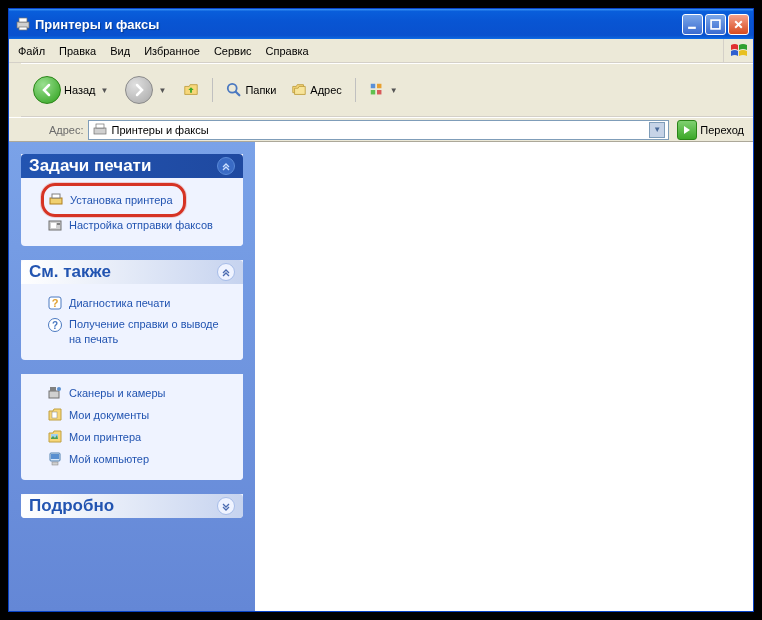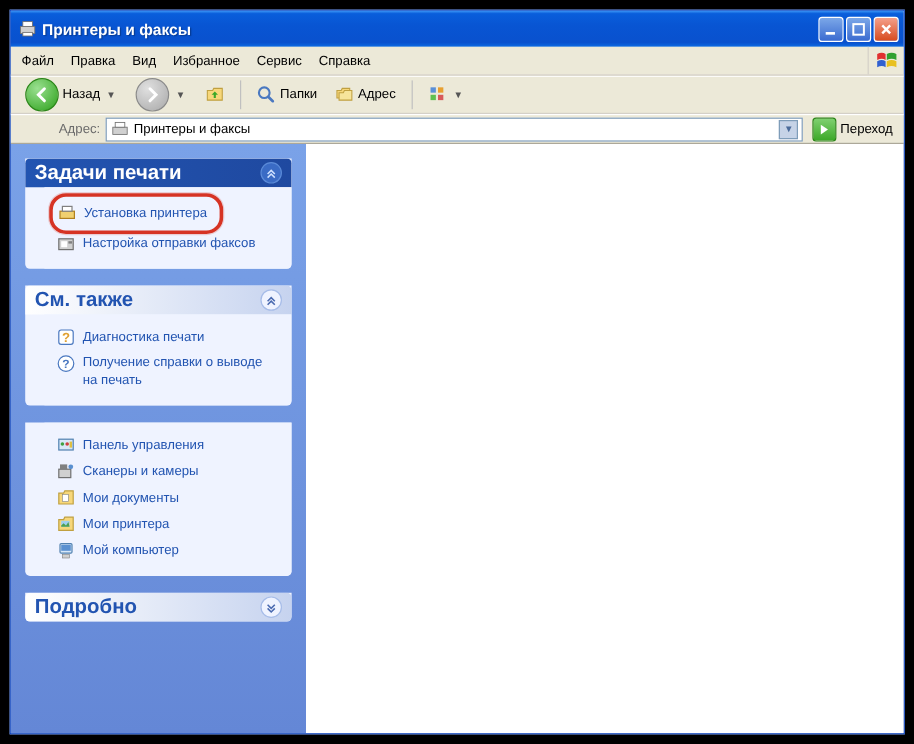--- a/index.html
+++ b/index.html
@@ -70,7 +70,7 @@
 }
 
 .toolbar {
-  height: 32px;
+  height: 54px;
   background: #ece9d8;
   border-top: 1px solid #fff;
   border-bottom: 1px solid #d4d0c8;
@@ -78,6 +78,7 @@
   align-items: center;
   padding: 0 6px;
   gap: 3px;
+  margin-left: 12px;
 }
 .tbtn {
   display: flex; align-items: center;

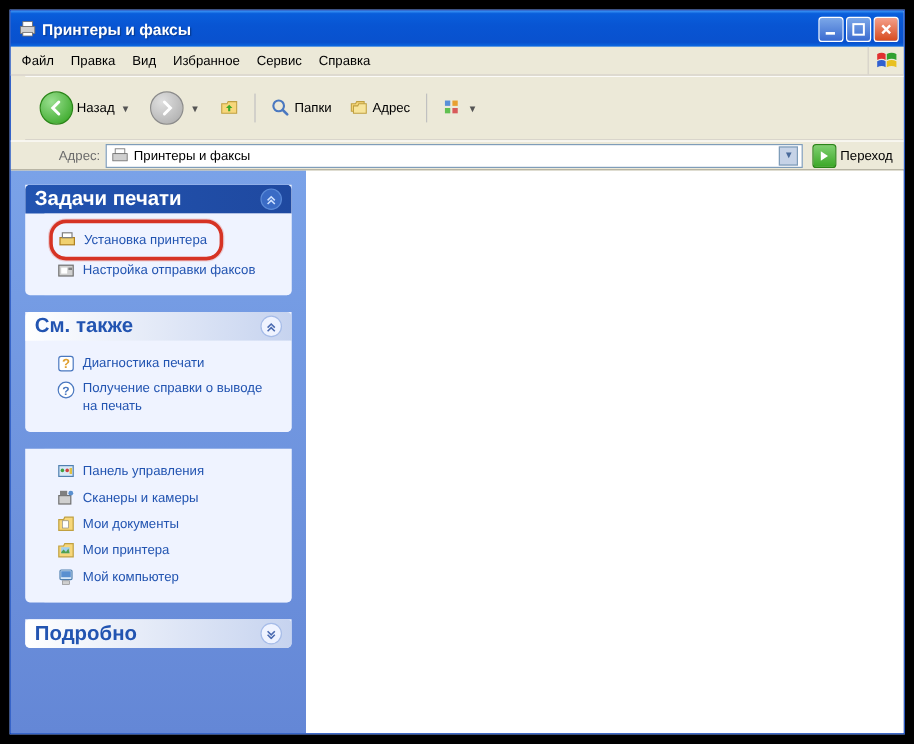--- a/index.html
+++ b/index.html
@@ -424,17 +424,6 @@
           <div class="task-item">
             <span class="task-icon">
                 <svg viewBox="0 0 16 16">
-                  <rect x="2" y="3" width="12" height="9" fill="#d8e8f8" stroke="#5080b0"></rect>
-                  <circle cx="5" cy="7" r="1.5" fill="#40a040"></circle>
-                  <circle cx="9" cy="7" r="1.5" fill="#d04040"></circle>
-                  <rect x="11" y="5" width="2" height="5" fill="#e0c040"></rect>
-                </svg>
-              </span>
-            <span class="task-text">Панель управления</span>
-          </div>
-          <div class="task-item">
-            <span class="task-icon">
-                <svg viewBox="0 0 16 16">
                   <rect x="2" y="6" width="10" height="7" fill="#d0d0d0" stroke="#707070"></rect>
                   <rect x="3" y="2" width="6" height="4" fill="#808080"></rect>
                   <circle cx="12" cy="4" r="2" fill="#5a90d0"></circle>

